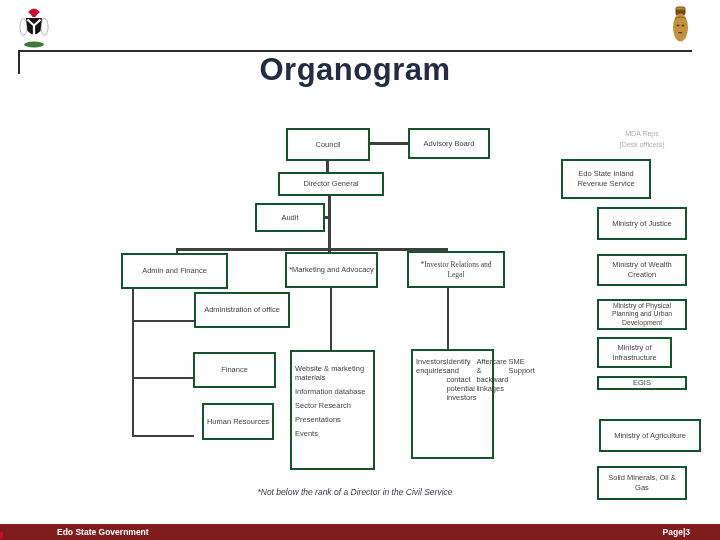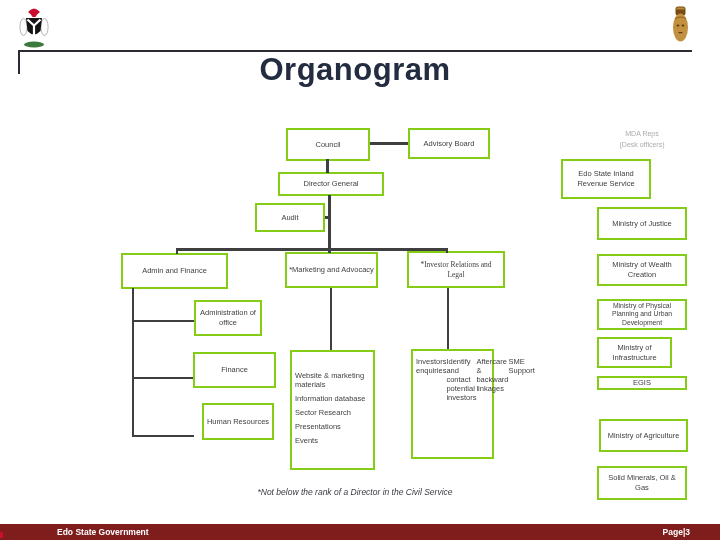--- a/index.html
+++ b/index.html
@@ -20,7 +20,7 @@
   }
   
   .box {
-    position:absolute; background:#fff; border:2px solid #84cc16; color:#3F3F3F;
+    position:absolute; background:#fff; border:2px solid #14532d; color:#3F3F3F;
     font-size:7.5px; line-height:1.3; display:flex; align-items:center; justify-content:center;
     text-align:center; padding:2px;
   }

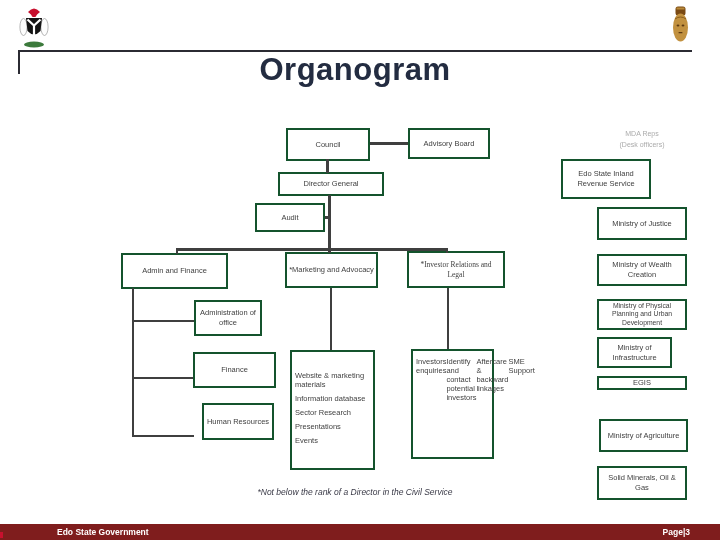--- a/index.html
+++ b/index.html
@@ -33,7 +33,7 @@
   #box-adminfin       { left:121px; top:253px; width:107px; height:36px; }
   #box-marketing      { left:285px; top:252px; width:93px;  height:36px; }
   #box-investorrel    { left:407px; top:251px; width:98px;  height:37px;font-family:Liberation Serif, serif; }
-  #box-adminoffice    { left:194px; top:300px; width:68px;  height:36px; }
+  #box-adminoffice    { left:194px; top:292px; width:96px;  height:36px; }
   #box-finance        { left:193px; top:352px; width:83px;  height:36px; }
   #box-hr             { left:202px; top:403px; width:72px;  height:37px; }
   #box-marketing-list { left:290px; top:350px; width:85px; height:120px;

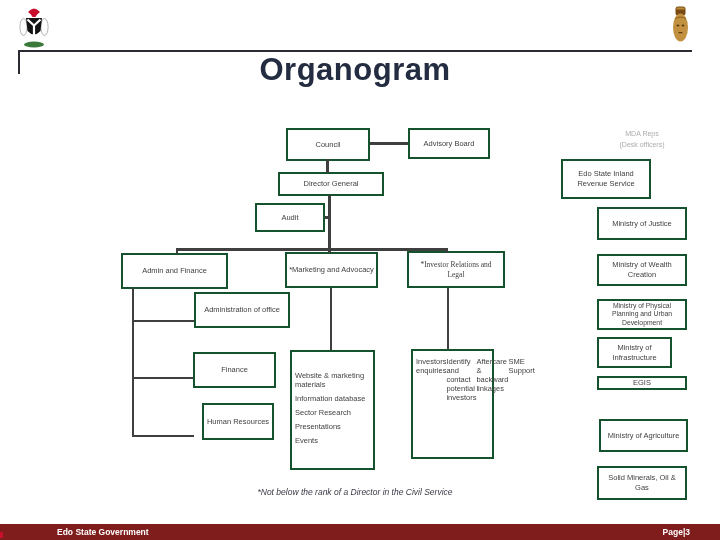--- a/index.html
+++ b/index.html
@@ -38,7 +38,7 @@
   #box-hr             { left:202px; top:403px; width:72px;  height:37px; }
   #box-marketing-list { left:290px; top:350px; width:85px; height:120px;
                         flex-direction:column; align-items:flex-start; justify-content:flex-start;
-                        text-align:left; padding:19px 3px; }
+                        text-align:left; padding:12px 3px; }
   #box-investor-list  { left:411px; top:349px; width:83px; height:110px;
                         flex-direction:row; align-items:flex-start; justify-content:flex-start;
                         text-align:left; padding:6px 3px; }

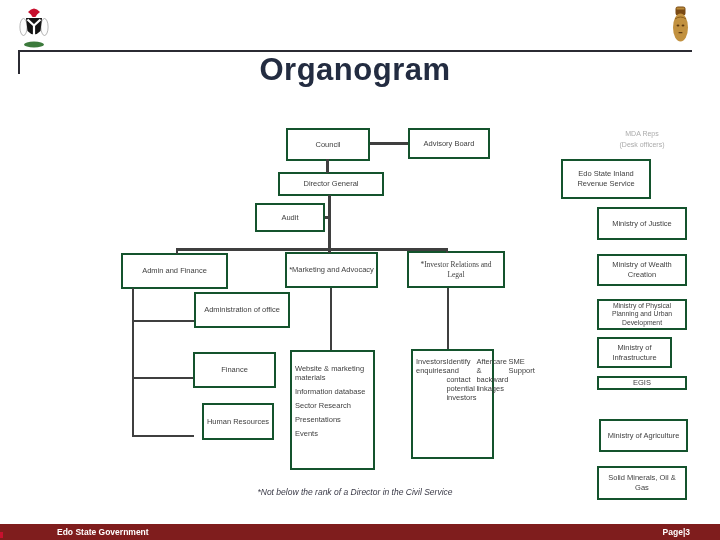--- a/index.html
+++ b/index.html
@@ -50,7 +50,7 @@
   #rc3 { left:597px; top:299px; width:90px; height:31px; font-size:6.8px; line-height:1.25; }
   #rc4 { left:597px; top:337px; width:75px; height:31px; }
   #rc5 { left:597px; top:376px; width:90px; height:14px; }
-  #rc6 { left:599px; top:419px; width:89px; height:33px; }
+  #rc6 { left:599px; top:419px; width:102px; height:33px; }
   #rc7 { left:597px; top:466px; width:90px; height:34px; }
   
   .line { position:absolute; background:#3F3F3F; }

